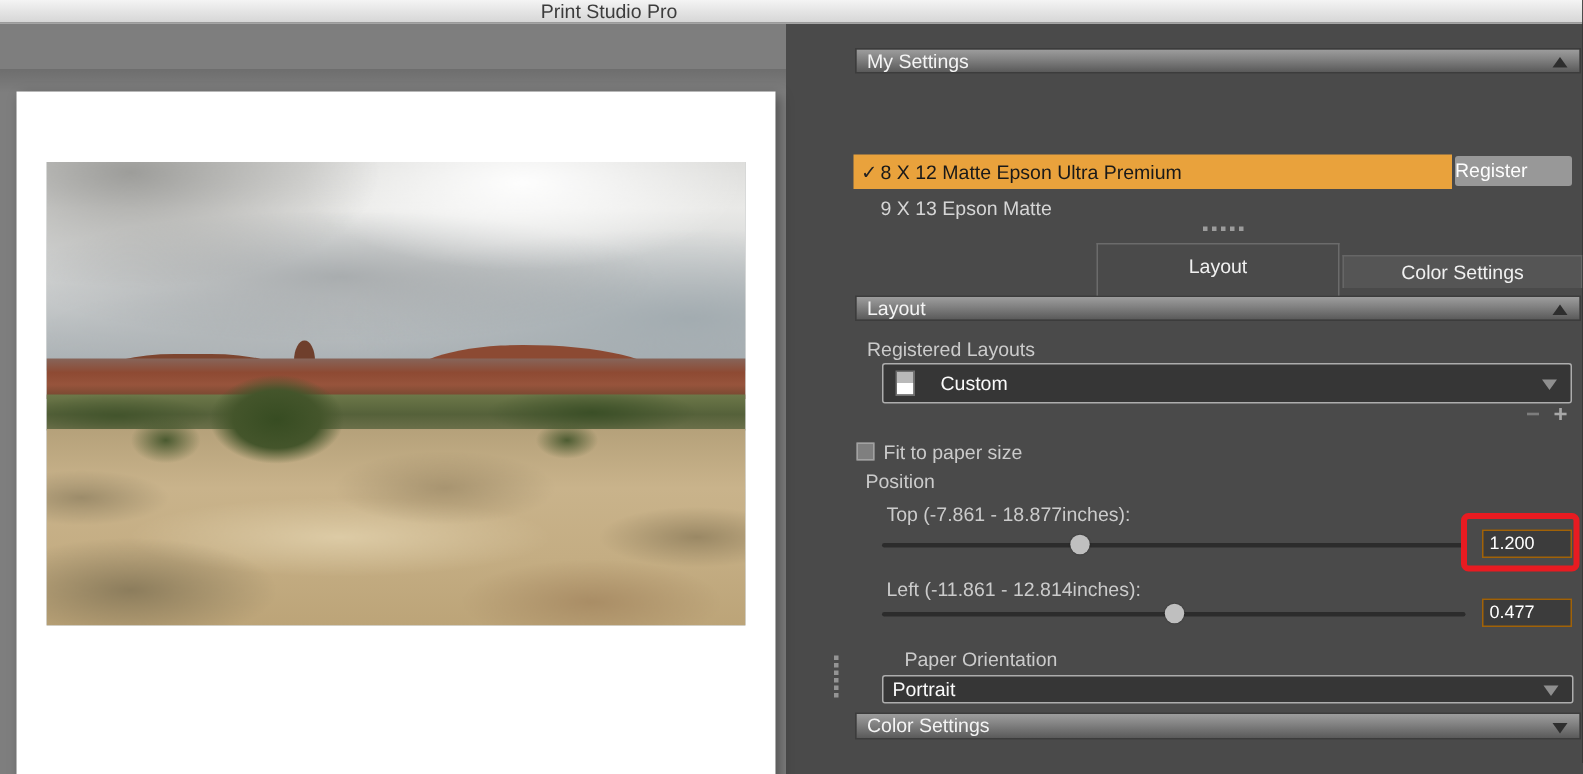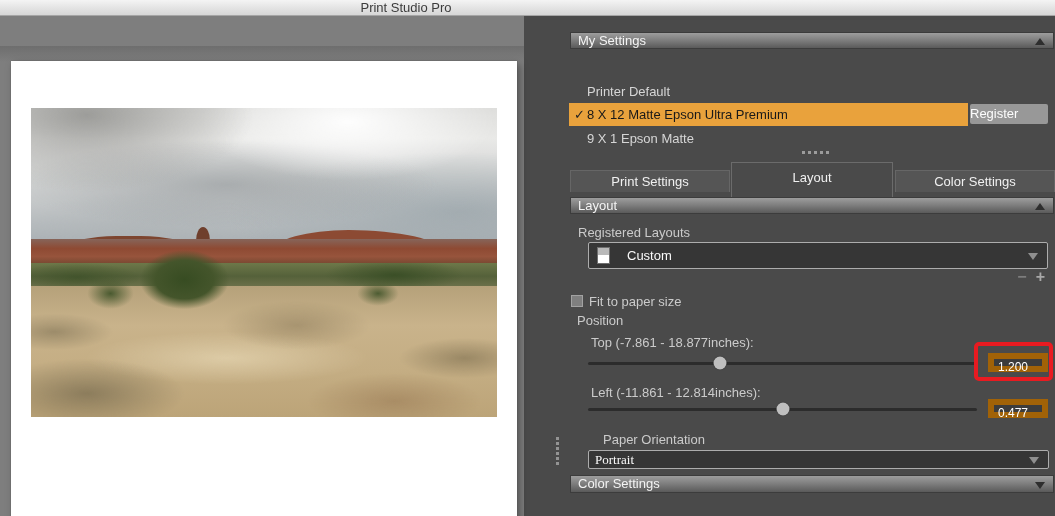--- a/index.html
+++ b/index.html
@@ -226,7 +226,6 @@
   </div>
 
 
-  <div class="list-row" style="top:82px;">Printer Default</div>
 
   <div class="list-row selected" style="top:103px;">
     <span class="list-check">✓</span>

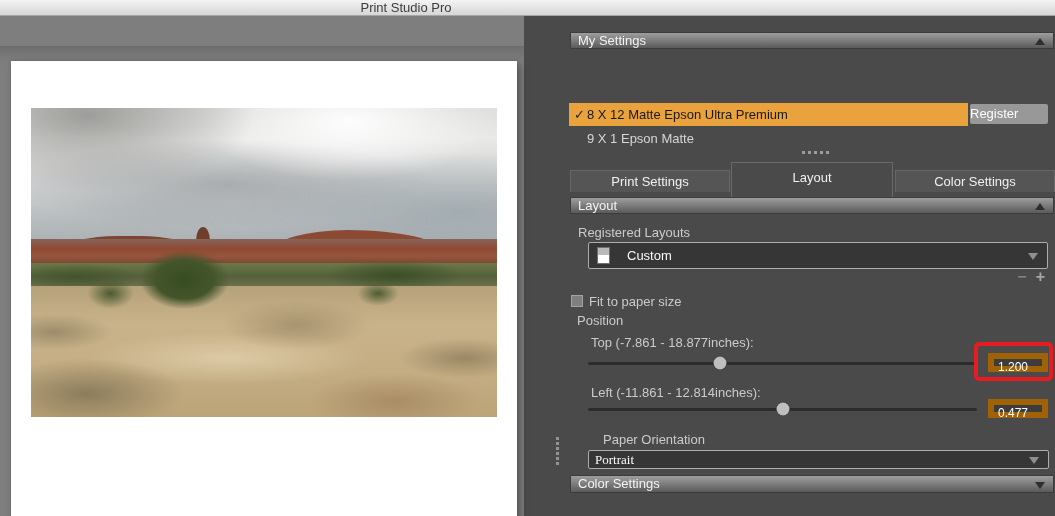--- a/index.html
+++ b/index.html
@@ -234,7 +234,7 @@
 
   <div class="register-btn">Register</div>
 
-  <div class="list-row" style="top:129px;">9 X 1 Epson Matte</div>
+  <div class="list-row" style="top:129px;">9 X 13 Epson Matte</div>
 
   <div class="h-dots">
     <i></i>

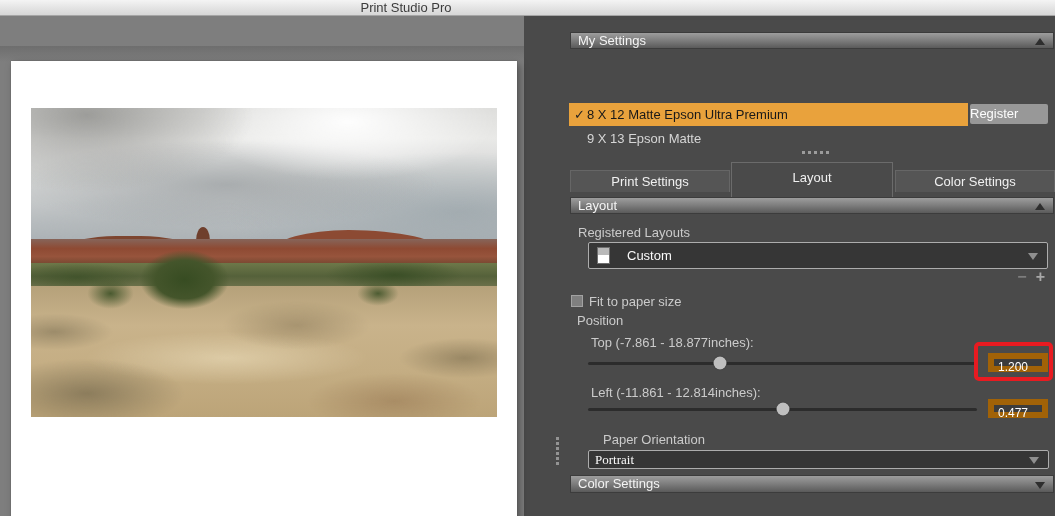--- a/index.html
+++ b/index.html
@@ -244,7 +244,6 @@
       <i></i>
   </div>
 
-  <div class="tab" style="left:570px; width:160px;">Print Settings</div>
   <div class="tab active" style="left:731px; width:162px;">Layout</div>
   <div class="tab" style="left:895px; width:160px;">Color Settings</div>
 

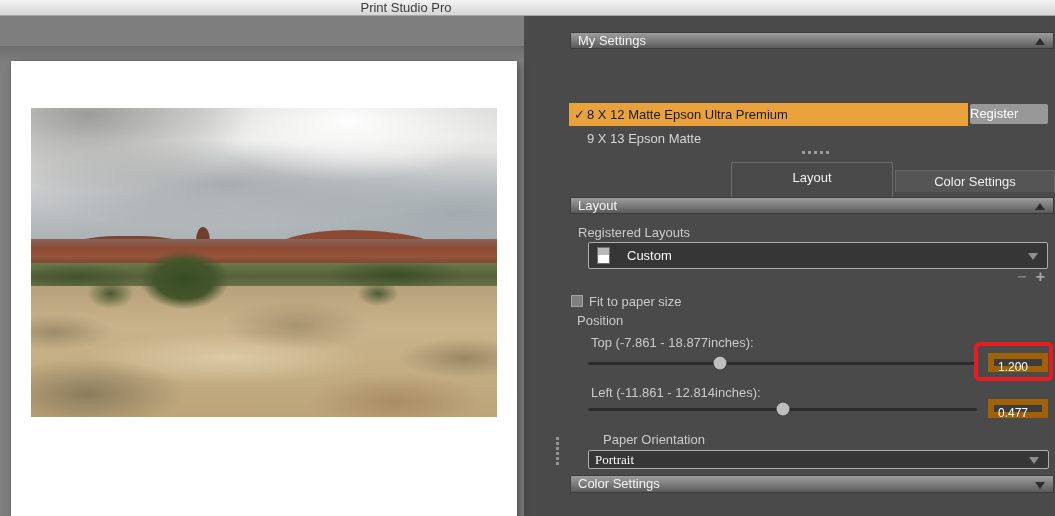--- a/index.html
+++ b/index.html
@@ -176,7 +176,7 @@
   }
   .value-box {
     position:absolute; width:60px; height:19px; background:#3c3c3c;
-    border:6px solid #a16207; color:#ffffff; font-size:12px;
+    border:1px solid #a16207; color:#ffffff; font-size:12px;
     line-height:17px; padding-left:4px;
   }
   .annotation-box {

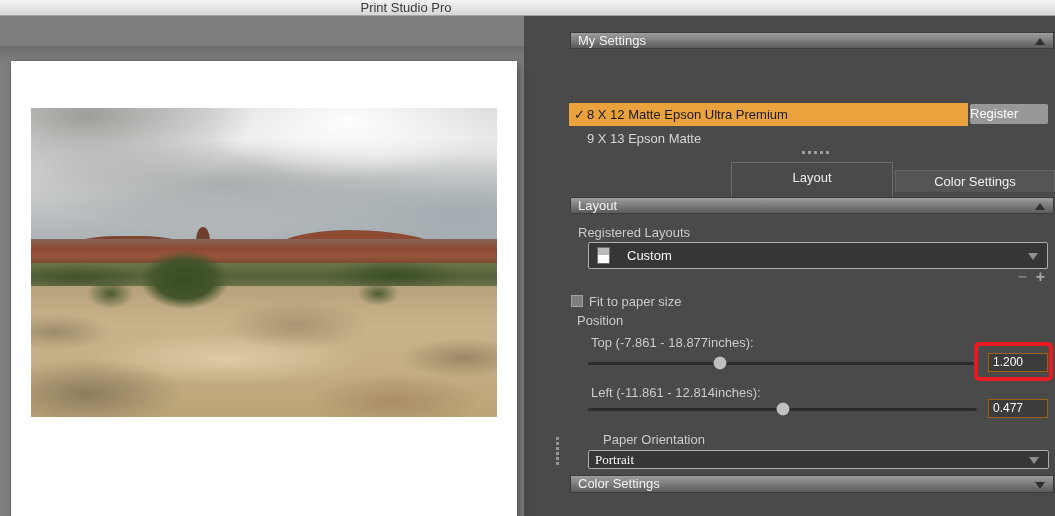--- a/index.html
+++ b/index.html
@@ -154,7 +154,7 @@
   }
   .dd-tri { right:9px; top:10px; }
   .dd-portrait { left:588px; top:450px; width:461px; height:19px; }
-  .dd-portrait .dd-text { position:absolute; left:6px; top:1px; line-height:16px;font-family:Liberation Serif, serif; }
+  .dd-portrait .dd-text { position:absolute; left:6px; top:1px; line-height:16px; }
   .dd-portrait .dd-tri { top:6px; }
   .mini-btns { position:absolute; right:10px; top:269px; display:flex; gap:9px; }
   .mini-btns span { font-size:16px; font-weight:bold; line-height:16px; }

